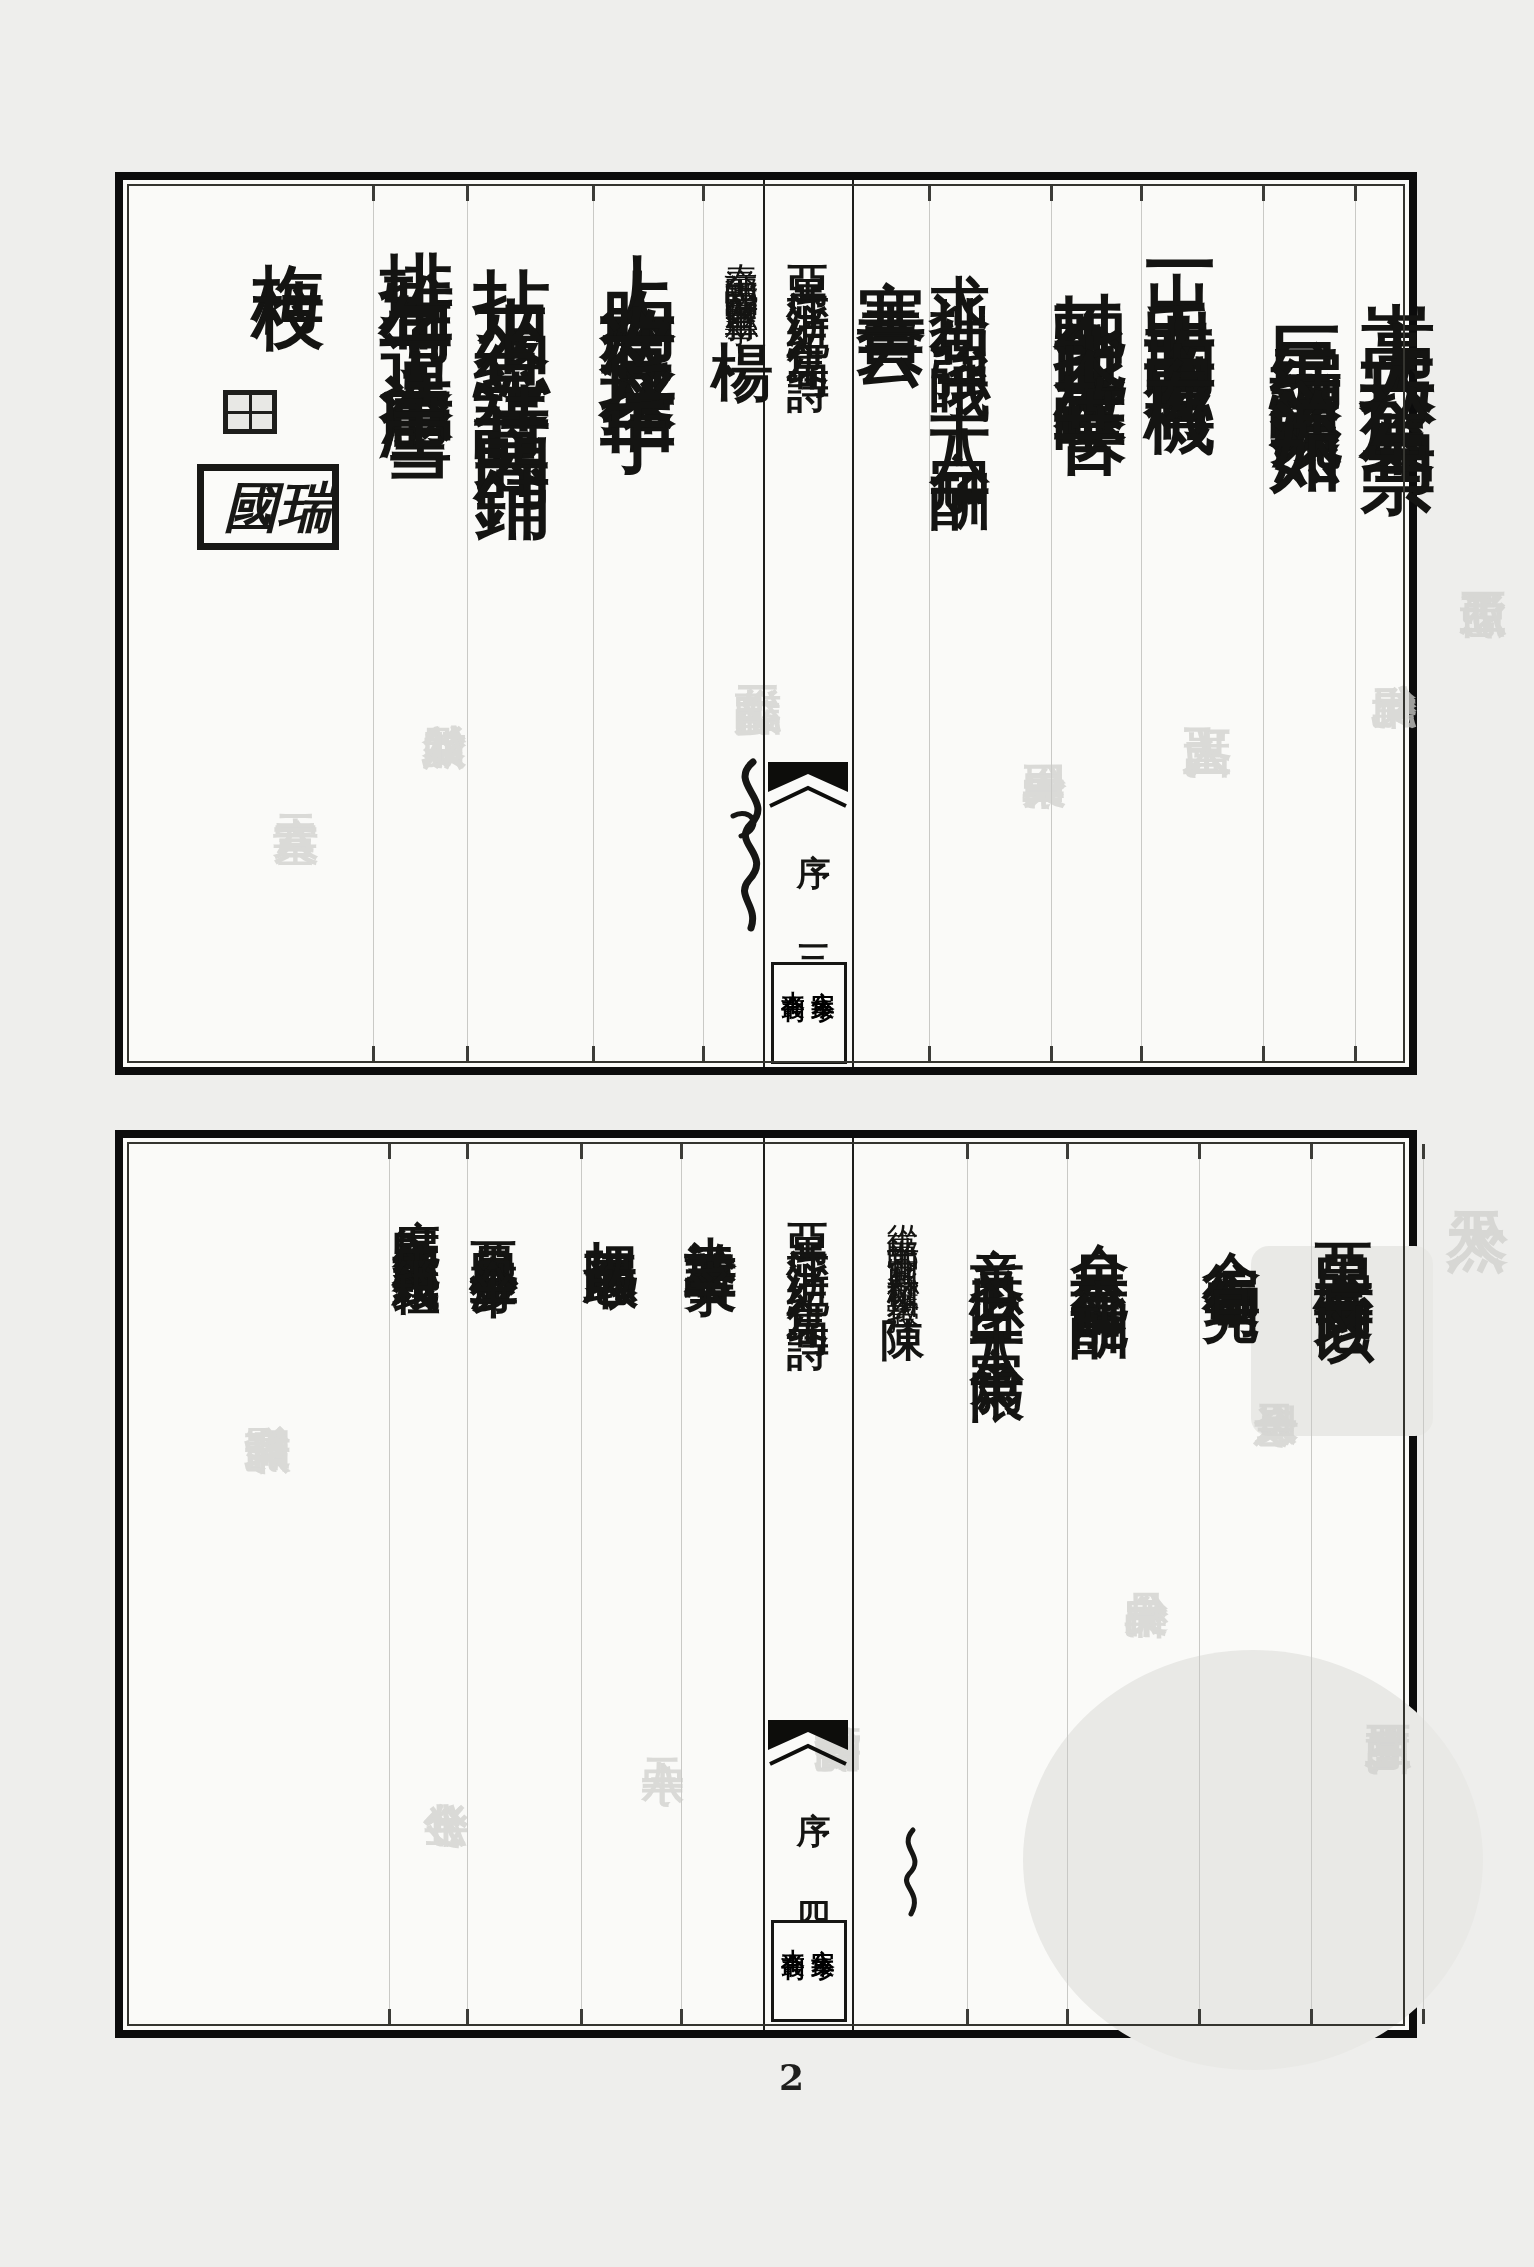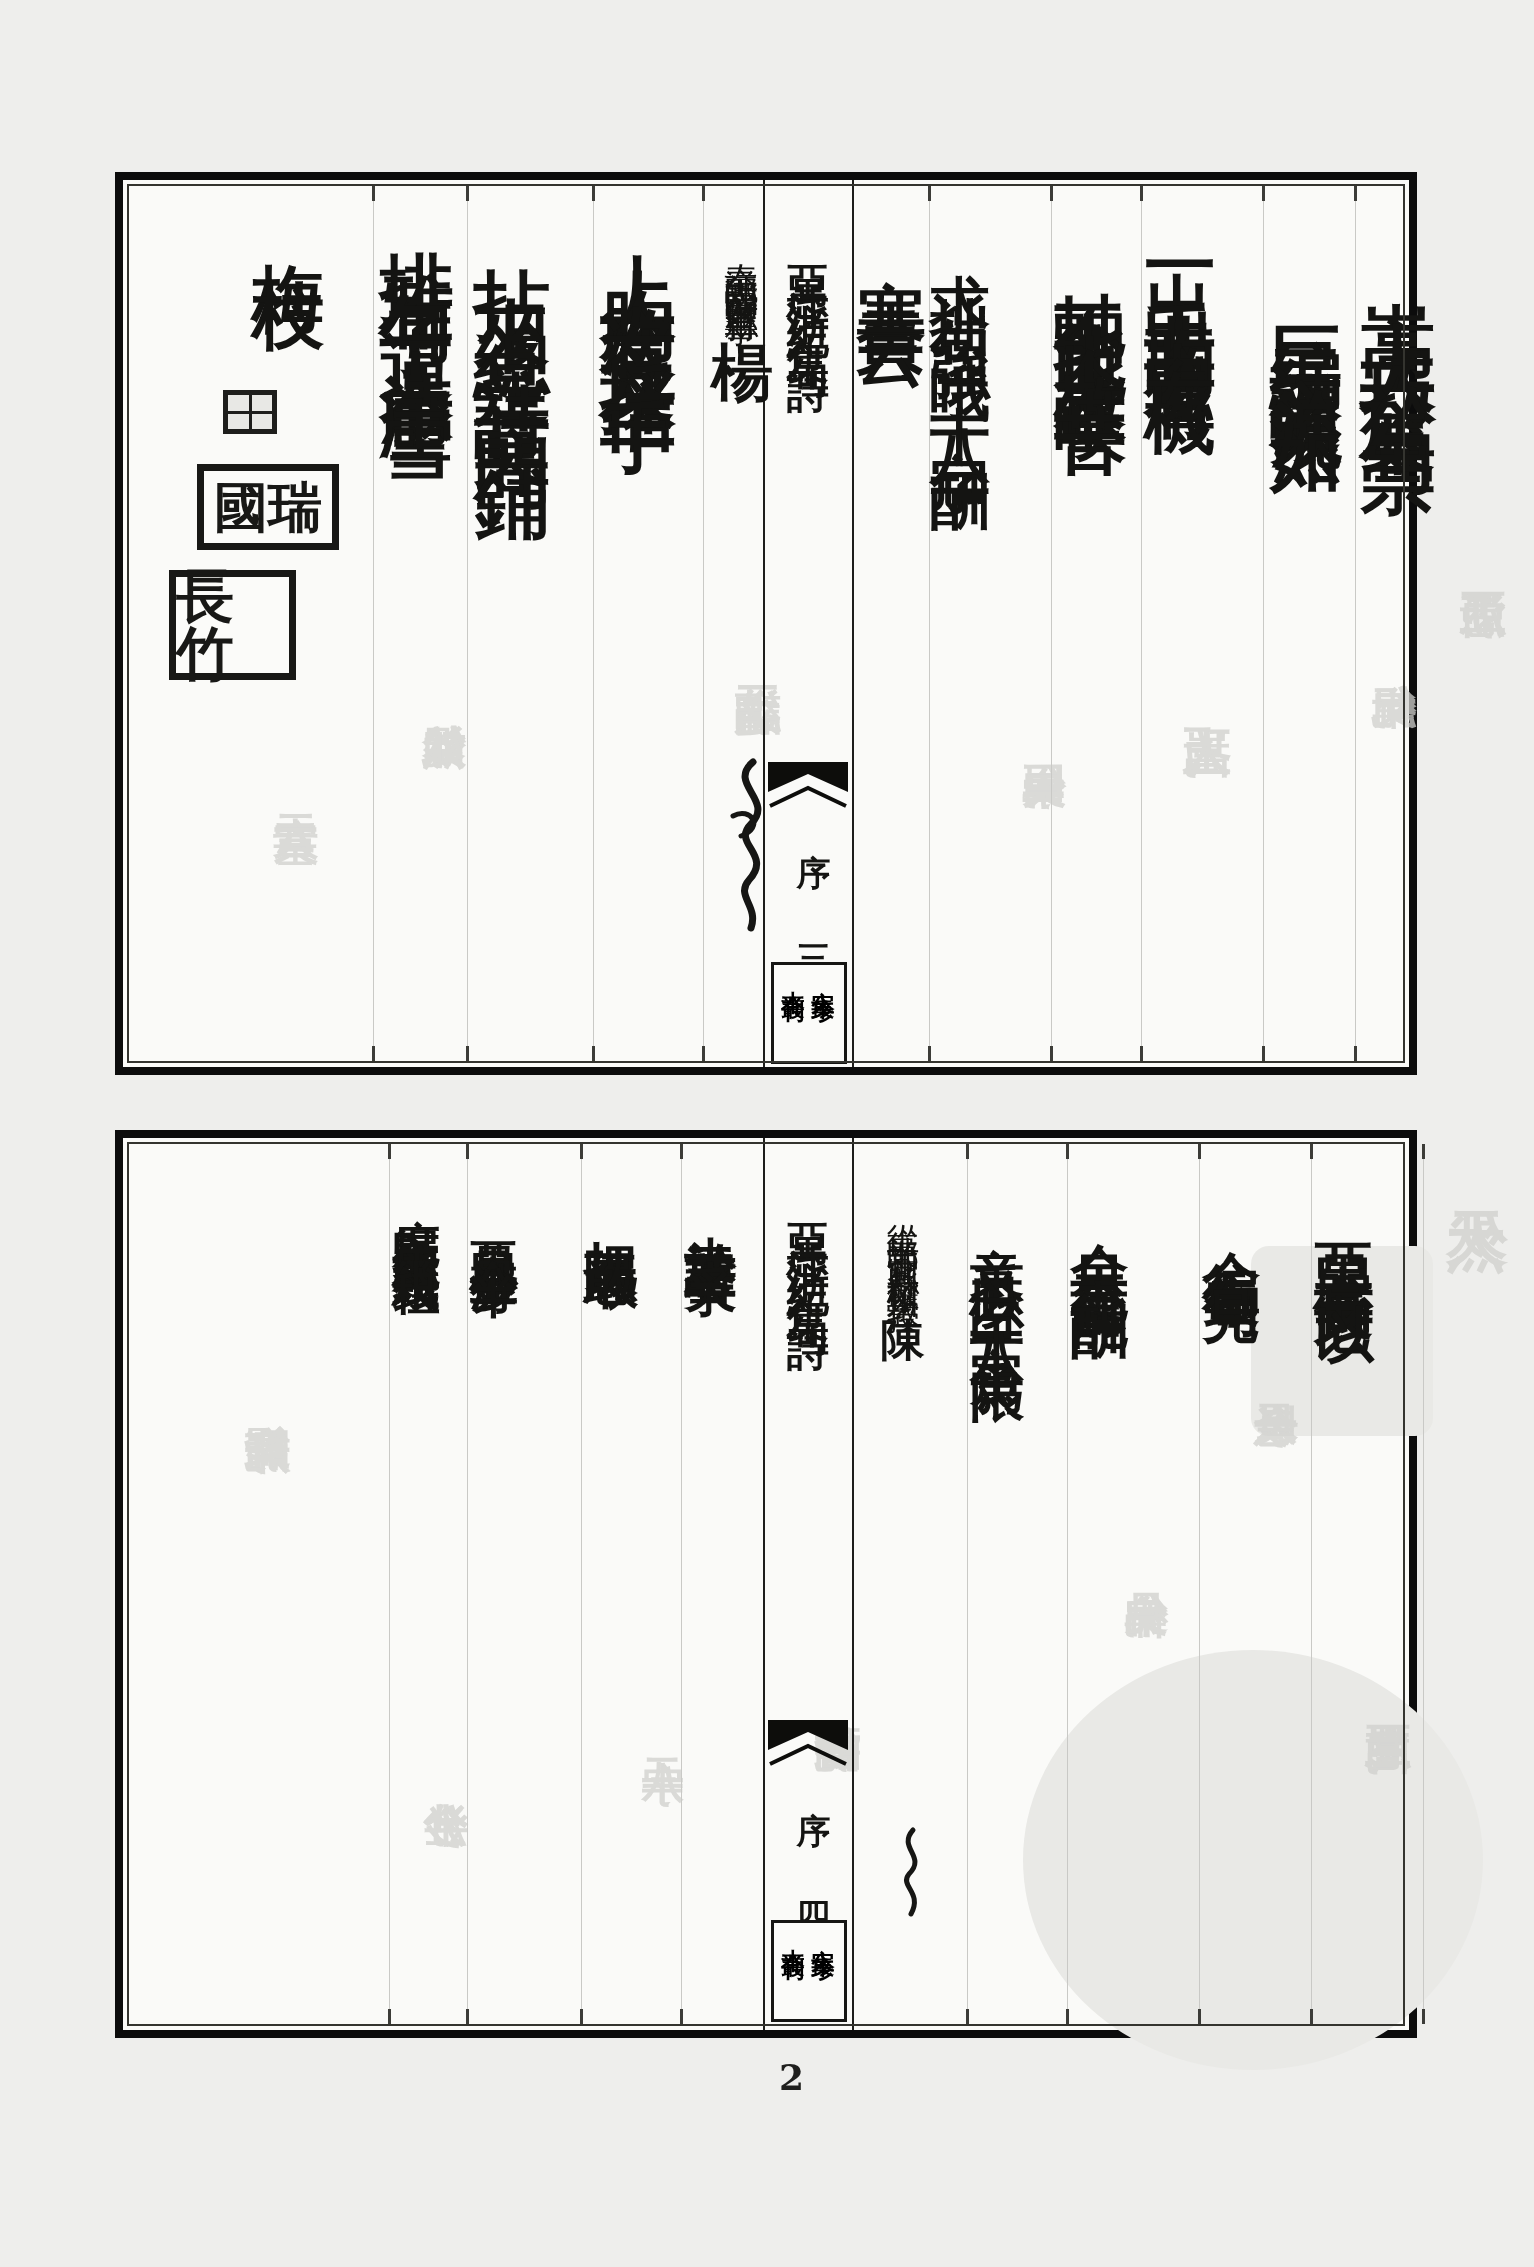--- a/index.html
+++ b/index.html
@@ -38,8 +38,8 @@
   .mini{writing-mode:vertical-rl;text-orientation:upright;font-size:23px;font-weight:700;line-height:1;letter-spacing:5px;color:#16161​4;}
   .seal{
     position:absolute;border:7px solid #181816;background:rgba(250,250,248,.88);
-    display:flex;flex-direction:row-reverse;align-items:center;justify-content:center;
-    z-index:4;box-sizing:border-box;
+    display:flex;flex-direction:row-reverse;align-items:center;
+    z-index:4;box-sizing:border-box;font-style:italic;
   }
   .seal span{font-weight:700;color:#181816;line-height:1;}
   .seal-small{

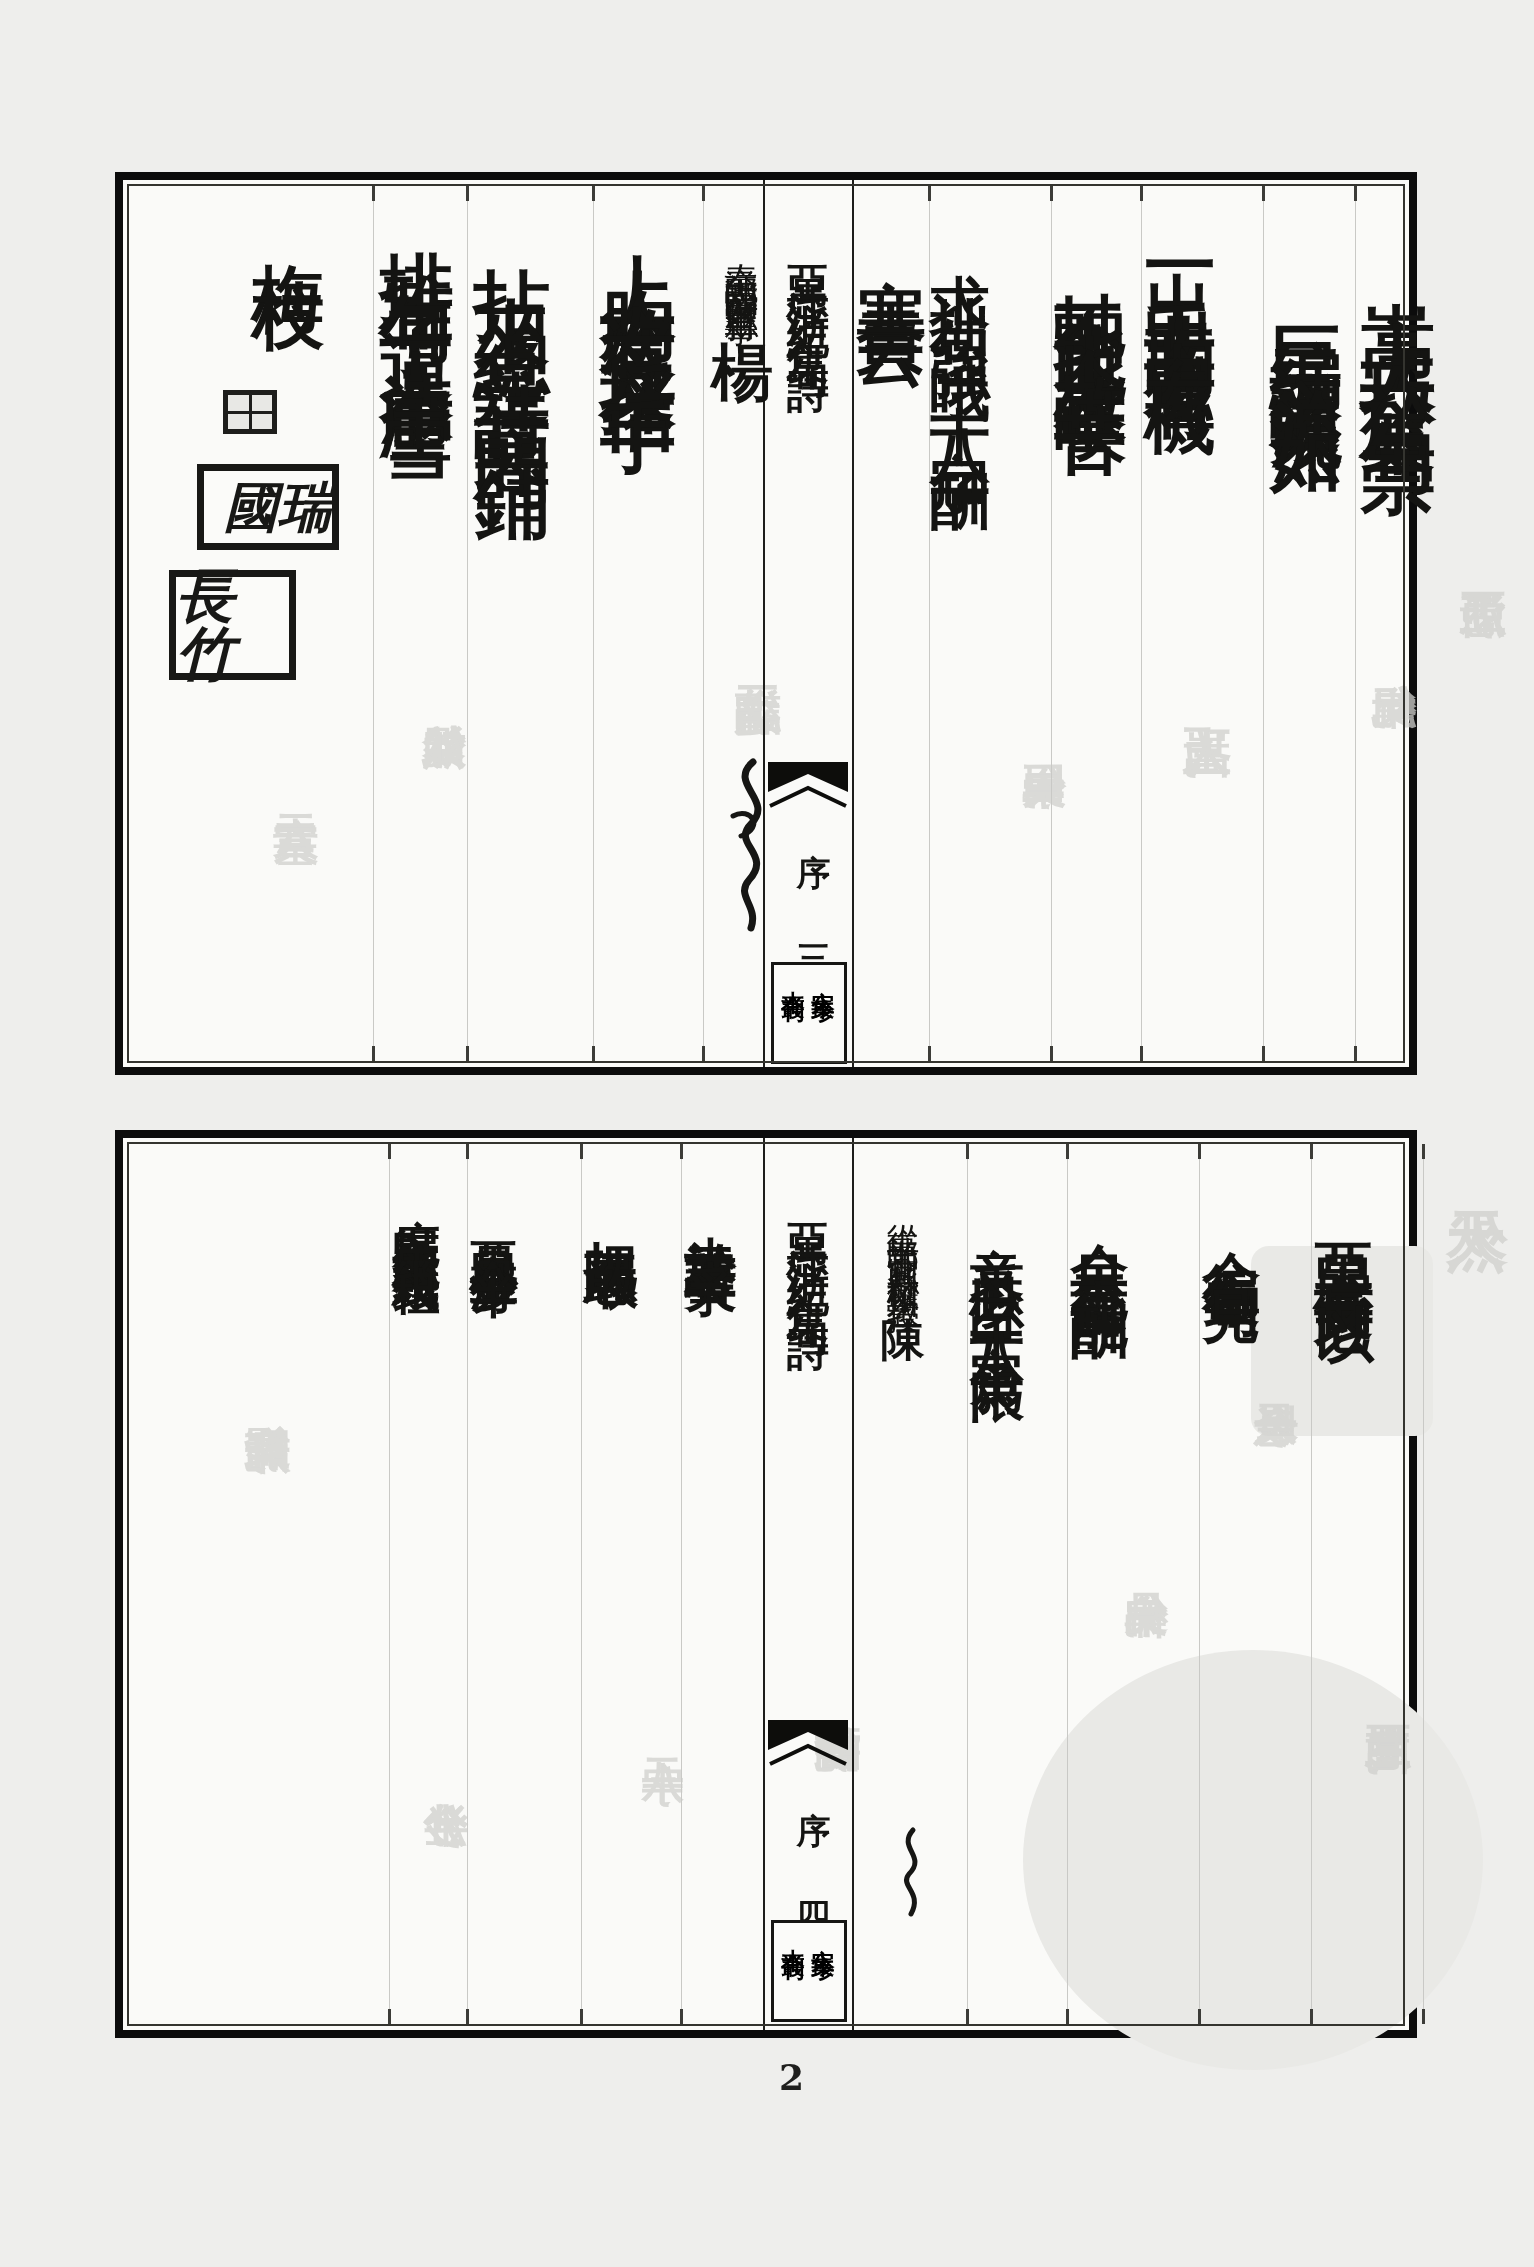--- a/index.html
+++ b/index.html
@@ -117,9 +117,6 @@
   <div class="seal" style="left:74px;top:284px;width:142px;height:86px;">
     <span style="font-size:54px;">國瑞</span>
   </div>
-  <div class="seal" style="left:46px;top:390px;width:127px;height:110px;">
-    <span style="font-size:58px;">長竹</span>
-  </div>
 </div>
 
 <div id="bottom-panel" class="panel">

